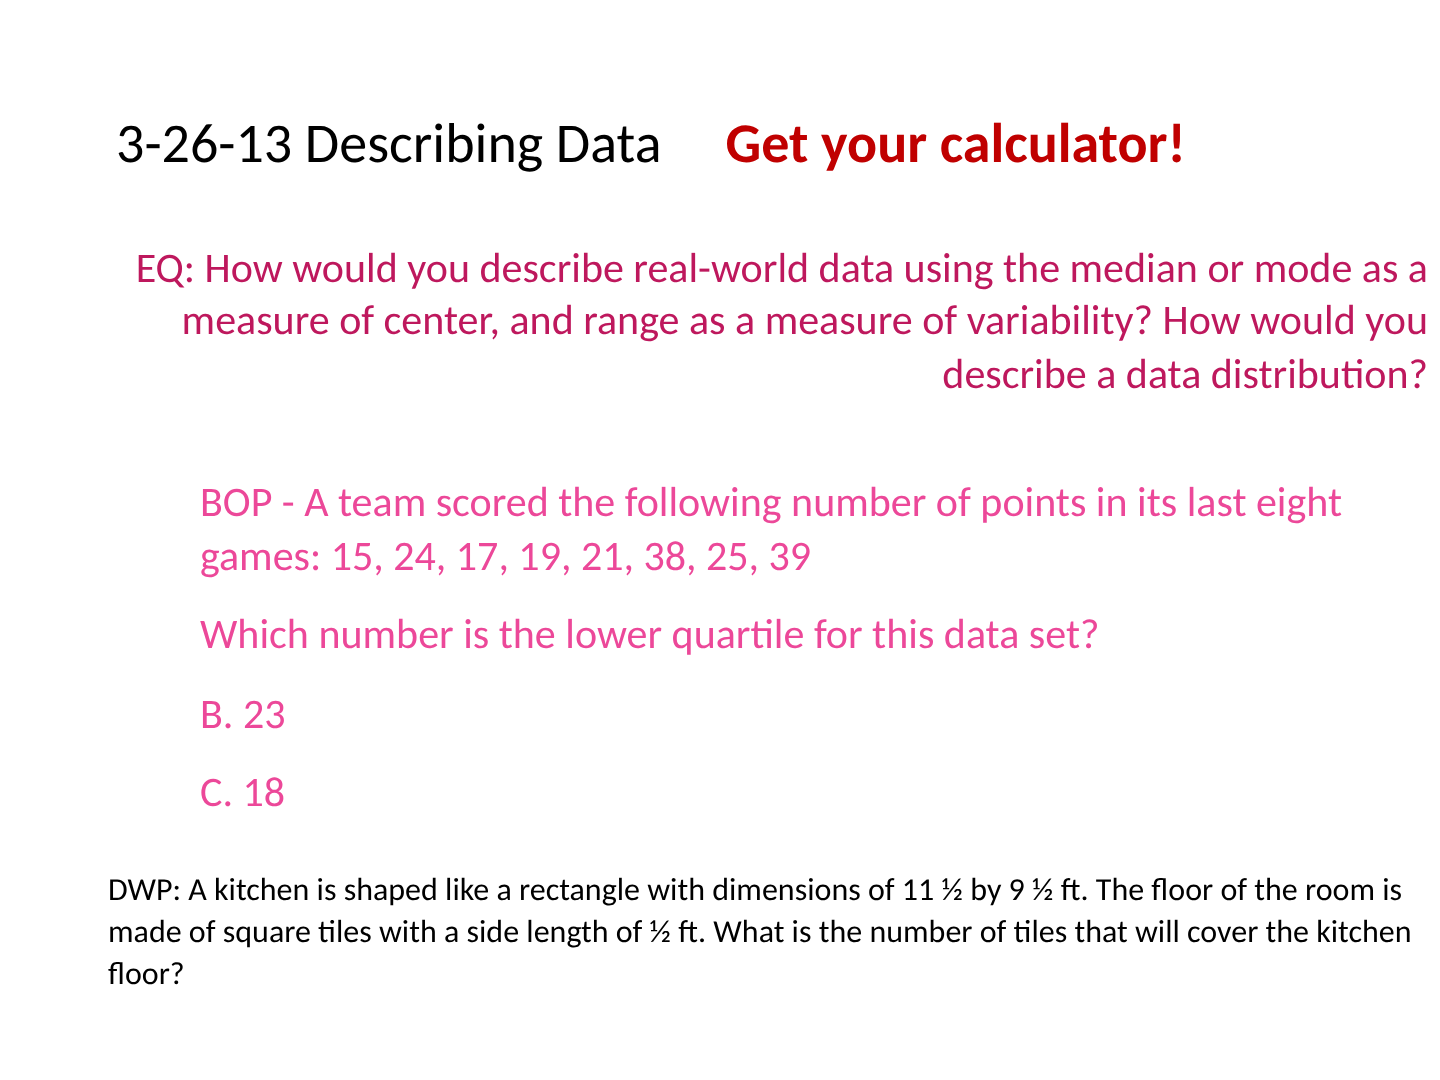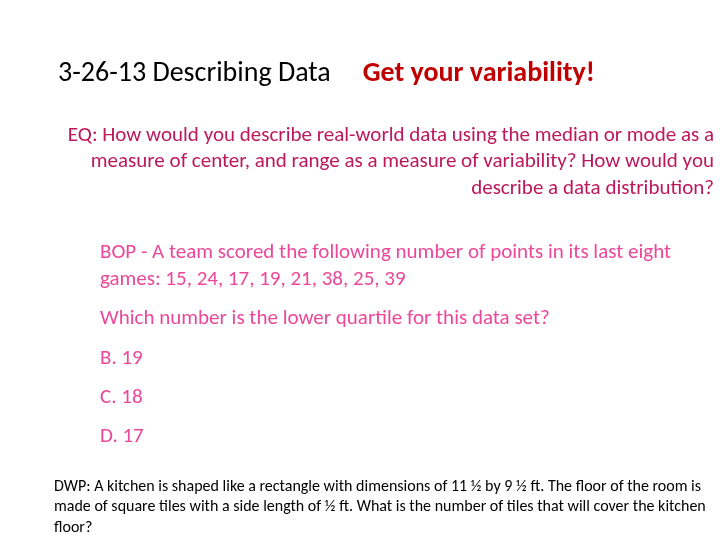--- a/index.html
+++ b/index.html
@@ -60,7 +60,7 @@
 
 <div class="title-row">
   <div class="title-left">3-26-13 Describing Data</div>
-  <div class="title-right">Get your variability!</div>
+  <div class="title-right">Get your calculator!</div>
 </div>
 
 <div class="eq-block">EQ:  How would you describe real-world data using the median or mode as a measure of center, and range as a measure of variability?  How would you describe a data distribution?</div>

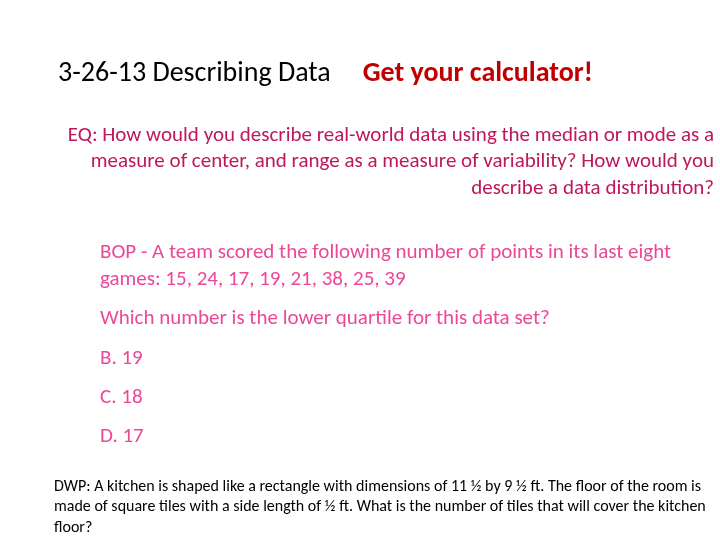--- a/index.html
+++ b/index.html
@@ -68,7 +68,7 @@
 <div class="bop-block">
   <div>BOP   - A team scored the following number of points in its last eight games:  15, 24, 17, 19, 21, 38, 25, 39</div>
   <div>Which number is the lower quartile for this data set?</div>
-  <span class="bop-option">B. 19</span>
+  <span class="bop-option">B. 23</span>
   <span class="bop-option">C. 18</span>
   <span class="bop-option">D. 17</span>
 </div>

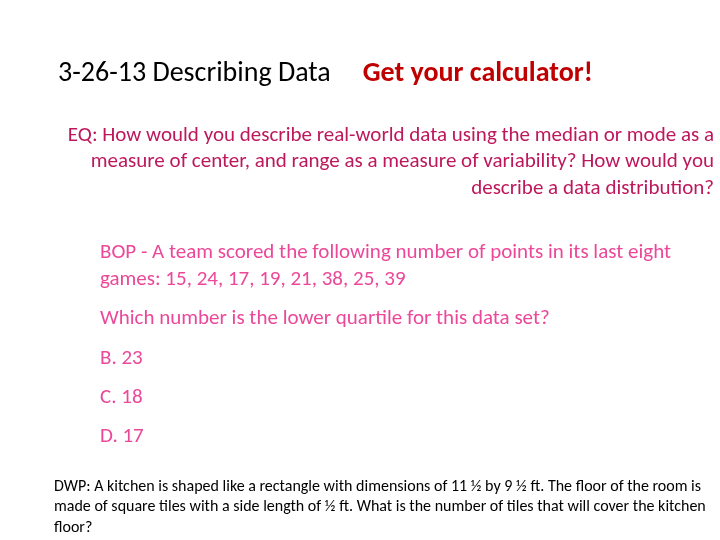--- a/index.html
+++ b/index.html
@@ -70,7 +70,6 @@
   <div>Which number is the lower quartile for this data set?</div>
   <span class="bop-option">B. 23</span>
   <span class="bop-option">C. 18</span>
-  <span class="bop-option">D. 17</span>
 </div>
 
 <div class="dwp-block">DWP:  A kitchen is shaped like a rectangle with dimensions of  11 ½  by 9 ½  ft. The floor of the room is made of square tiles with a side length of ½ ft.  What is the number of tiles that will cover the kitchen floor?</div>

